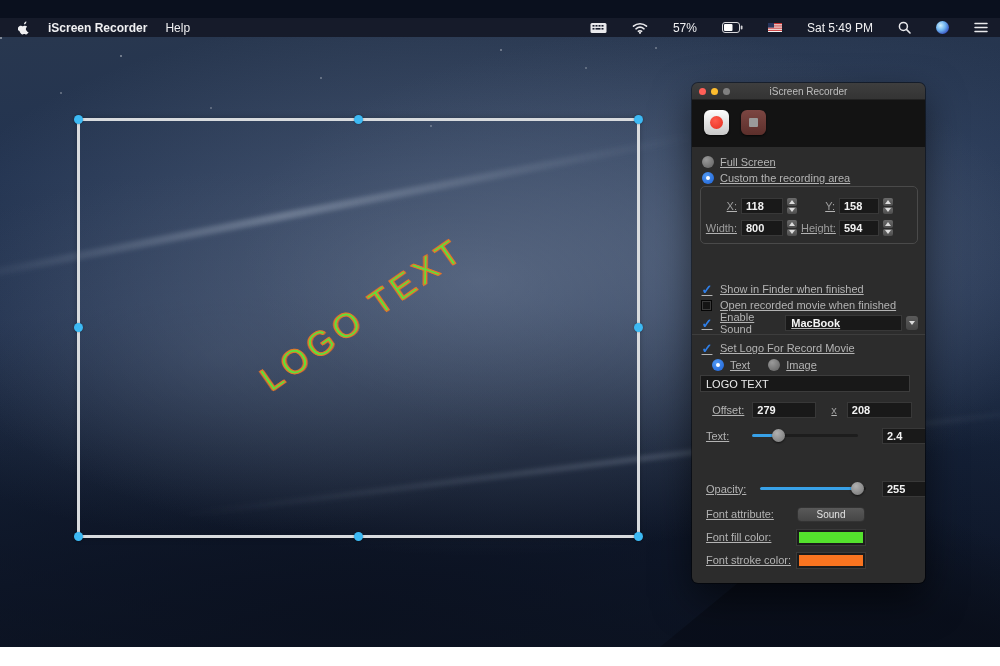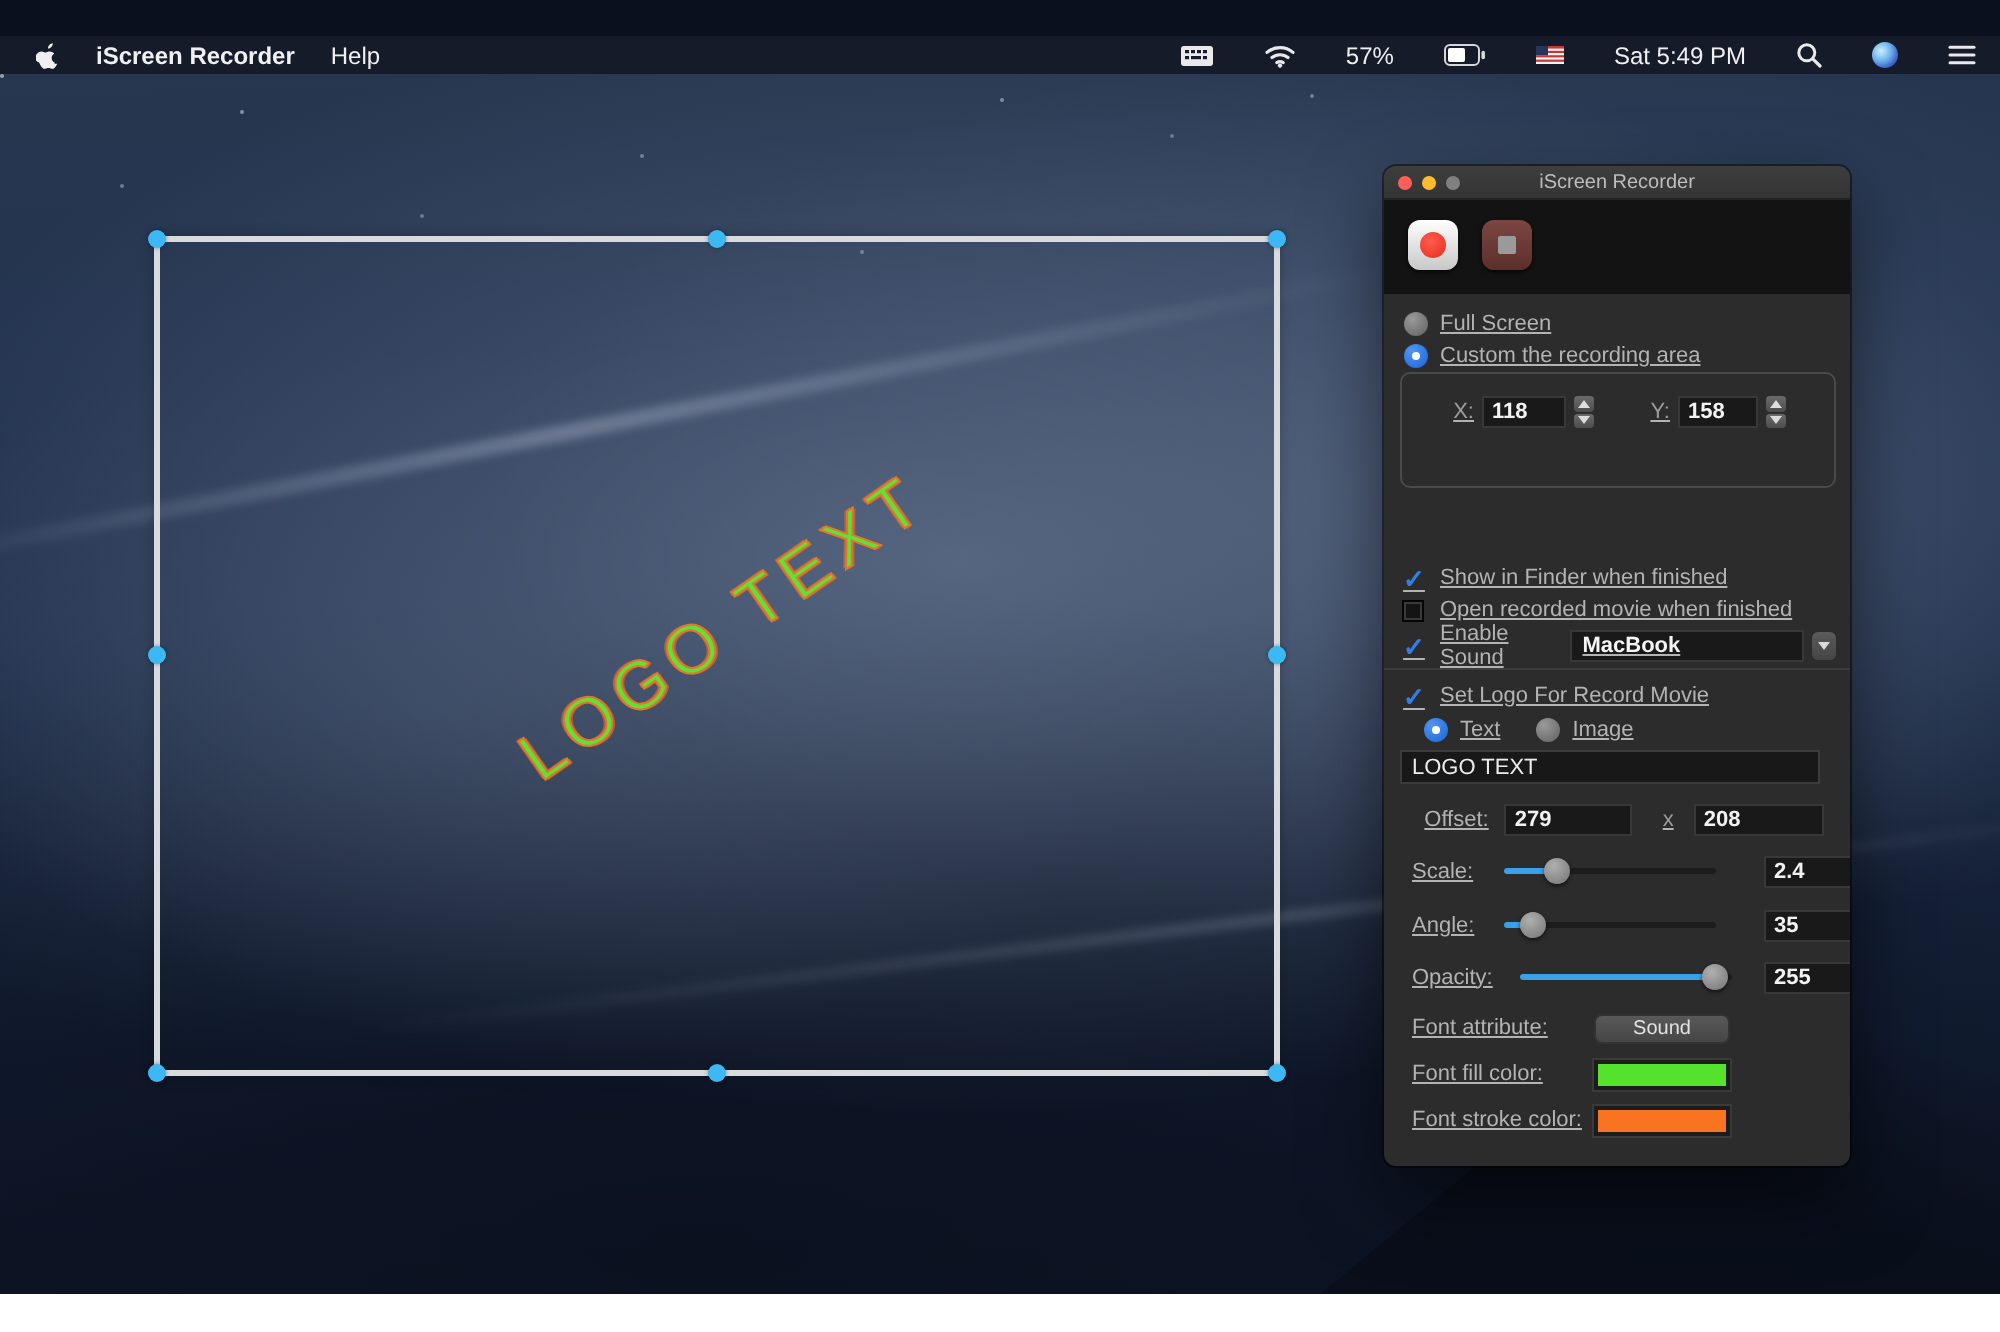--- a/index.html
+++ b/index.html
@@ -276,6 +276,28 @@
             </span>
           </span>
       </div>
+      <div class="row" style="left:0; top:33px; width:218px; height:16px;">
+        <span class="glabel" style="width:36px;">Width:</span>
+        <span style="width:42px; margin-left:4px;"><input class="nfield" value="800" style=""></span>
+        <span class="stepper">
+            <span class="step">
+              <span class="tri-up"></span>
+            </span>
+            <span class="step">
+              <span class="tri-down"></span>
+            </span>
+          </span>
+        <span class="glabel" style="width:34px; margin-left:4px;">Height:</span>
+        <span style="width:40px; margin-left:4px;"><input class="nfield" value="594" style=""></span>
+        <span class="stepper">
+            <span class="step">
+              <span class="tri-up"></span>
+            </span>
+            <span class="step">
+              <span class="tri-down"></span>
+            </span>
+          </span>
+      </div>
     </div>
 
 

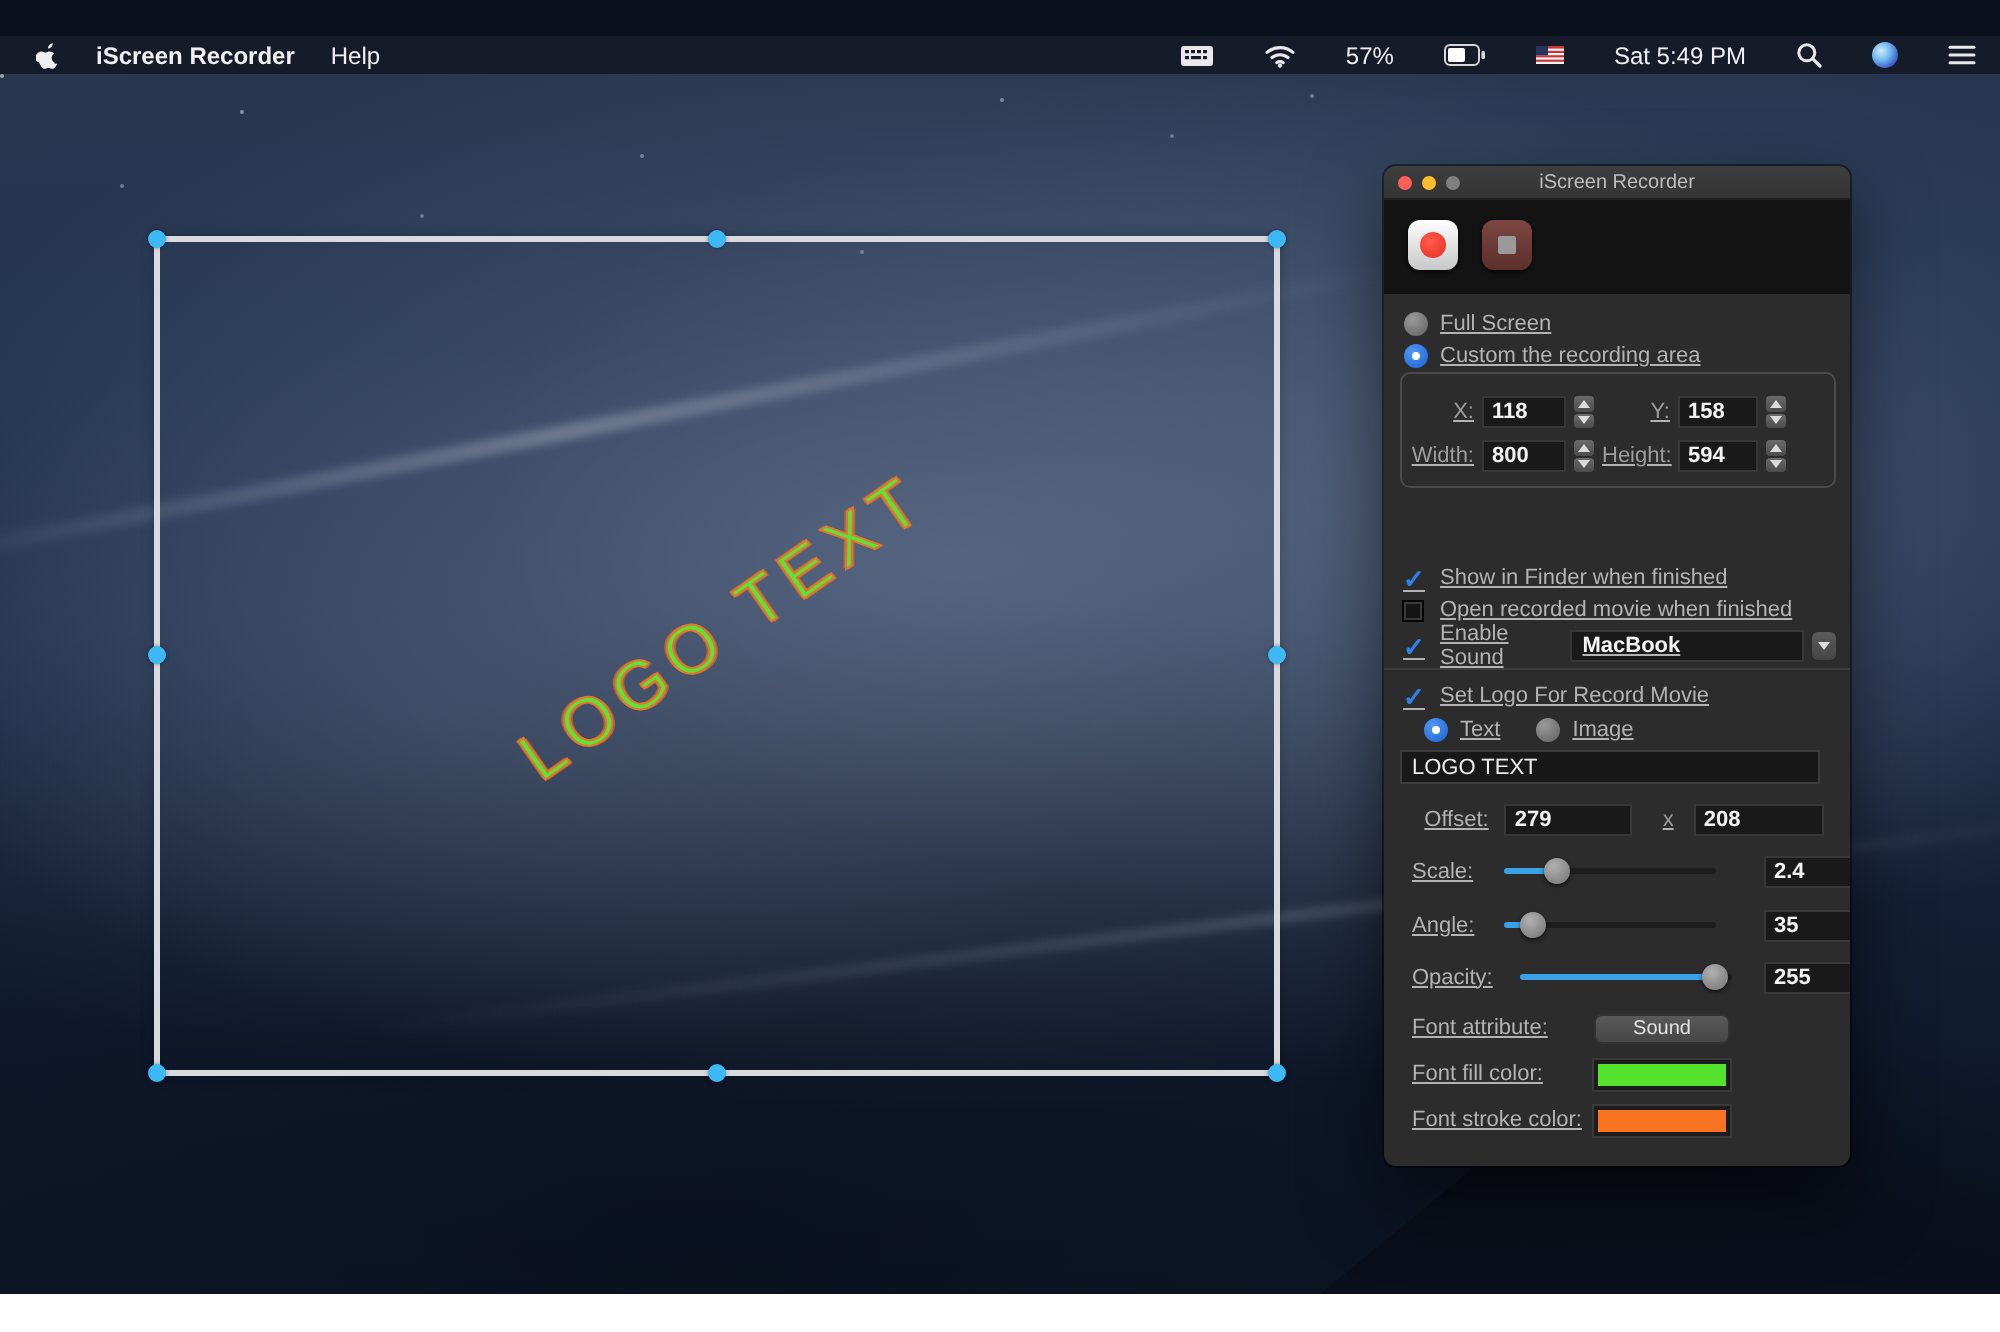--- a/index.html
+++ b/index.html
@@ -340,7 +340,7 @@
     </div>
 
     <div class="row" style="left:14px; top:344px; width:212px; height:17px;">
-      <span style="width:42px;">Scale:</span>
+      <span style="width:42px;">Text:</span>
       <span class="slider" style="position:absolute; left:46px; width:106px;">
         <span class="track"></span>
           <span class="fill" style="width:26px;"></span>

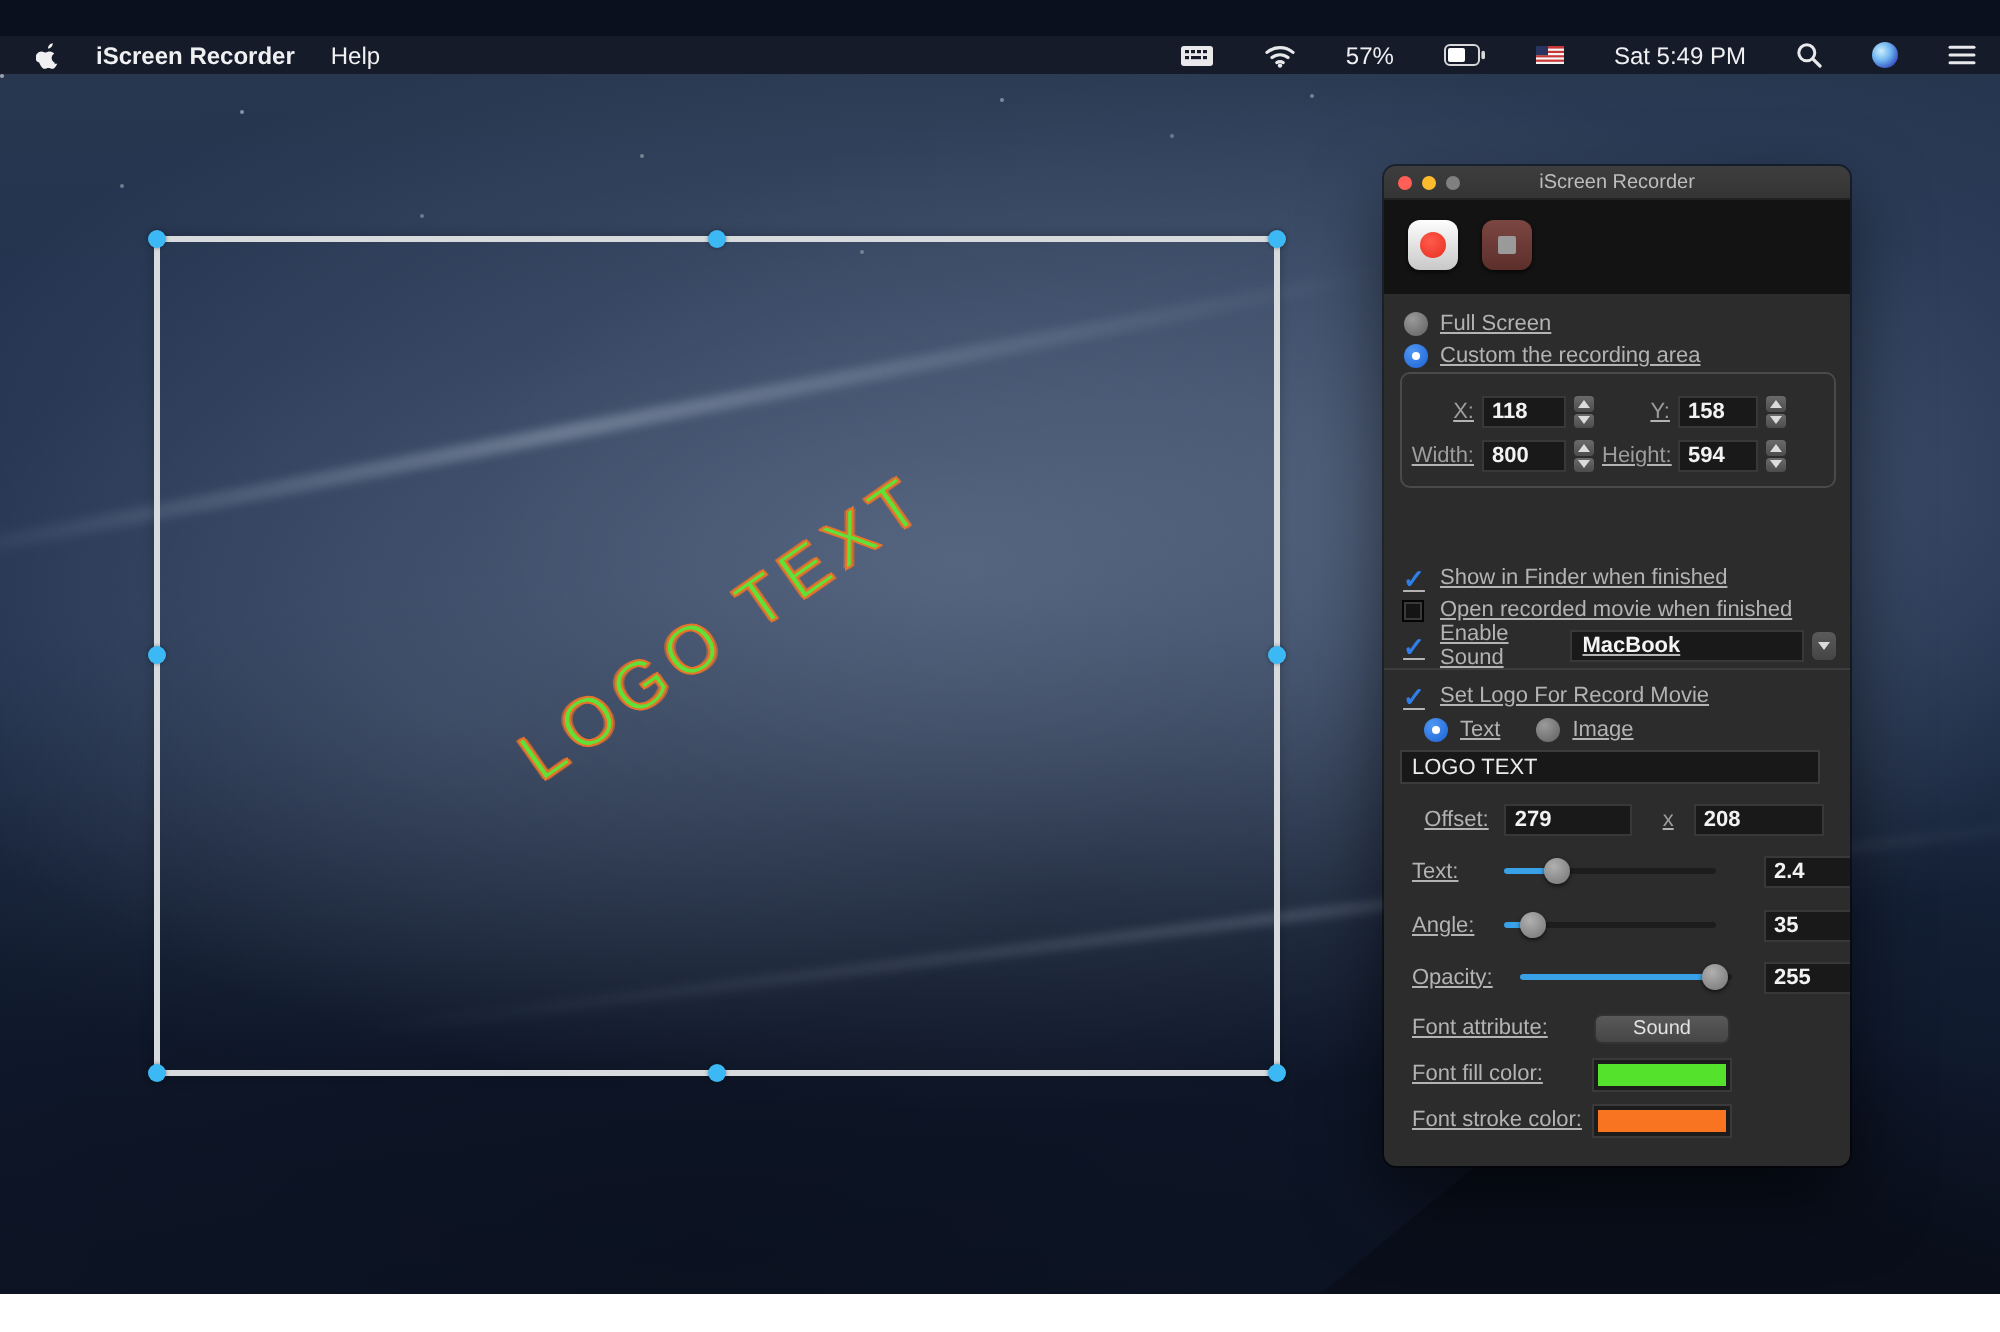--- a/index.html
+++ b/index.html
@@ -349,15 +349,6 @@
       <span class="vbox"><input class="nfield" value="2.4" style=""></span>
     </div>
 
-    <div class="row" style="left:14px; top:371px; width:212px; height:17px;">
-      <span style="width:42px;">Angle:</span>
-      <span class="slider" style="position:absolute; left:46px; width:106px;">
-        <span class="track"></span>
-          <span class="fill" style="width:14px;"></span>
-          <span class="thumb" style="left:8px;"></span>
-      </span>
-      <span class="vbox"><input class="nfield" value="35" style=""></span>
-    </div>
 
     <div class="row" style="left:14px; top:397px; width:212px; height:17px;">
       <span style="width:48px;">Opacity:</span>

